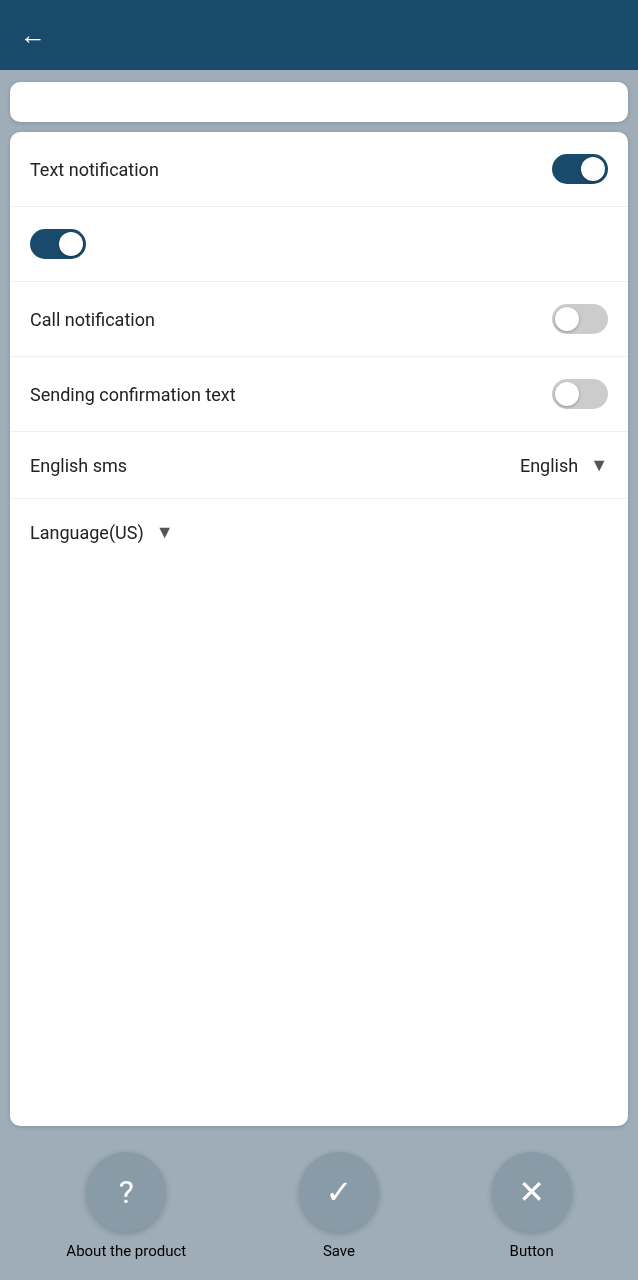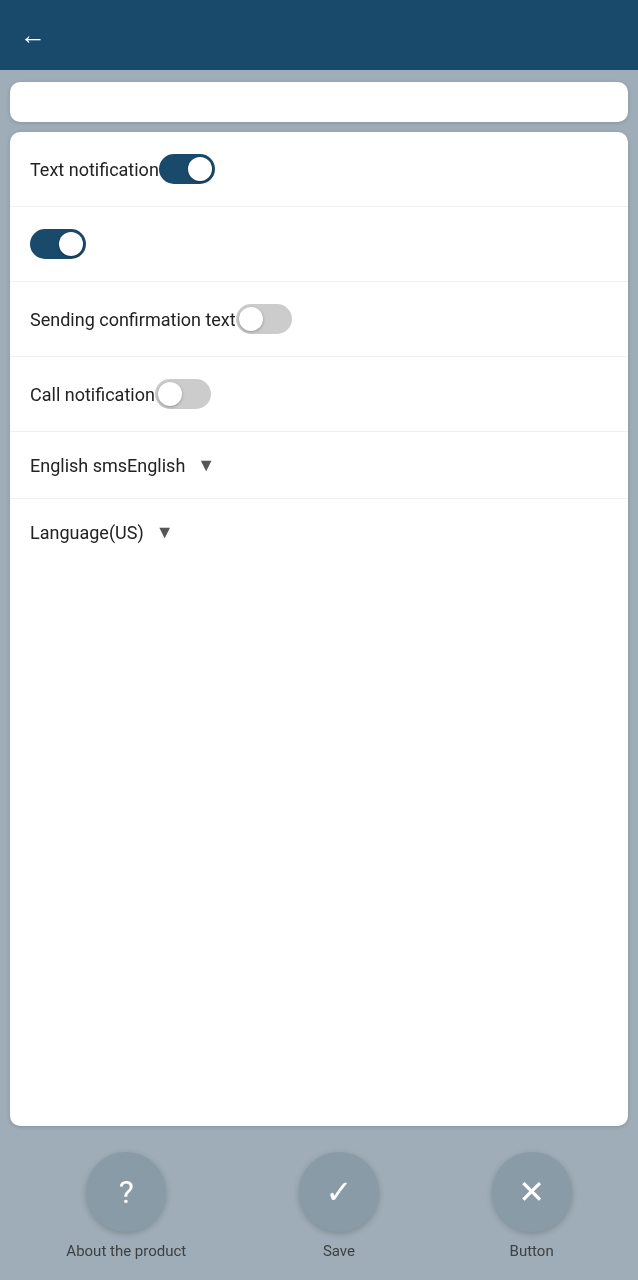--- a/index.html
+++ b/index.html
@@ -83,6 +83,7 @@
     .setting-row {
       display: flex;
       align-items: center;
+      justify-content: space-between;
       padding: 22px 20px;
       border-bottom: 1px solid #f0f0f0;
     }

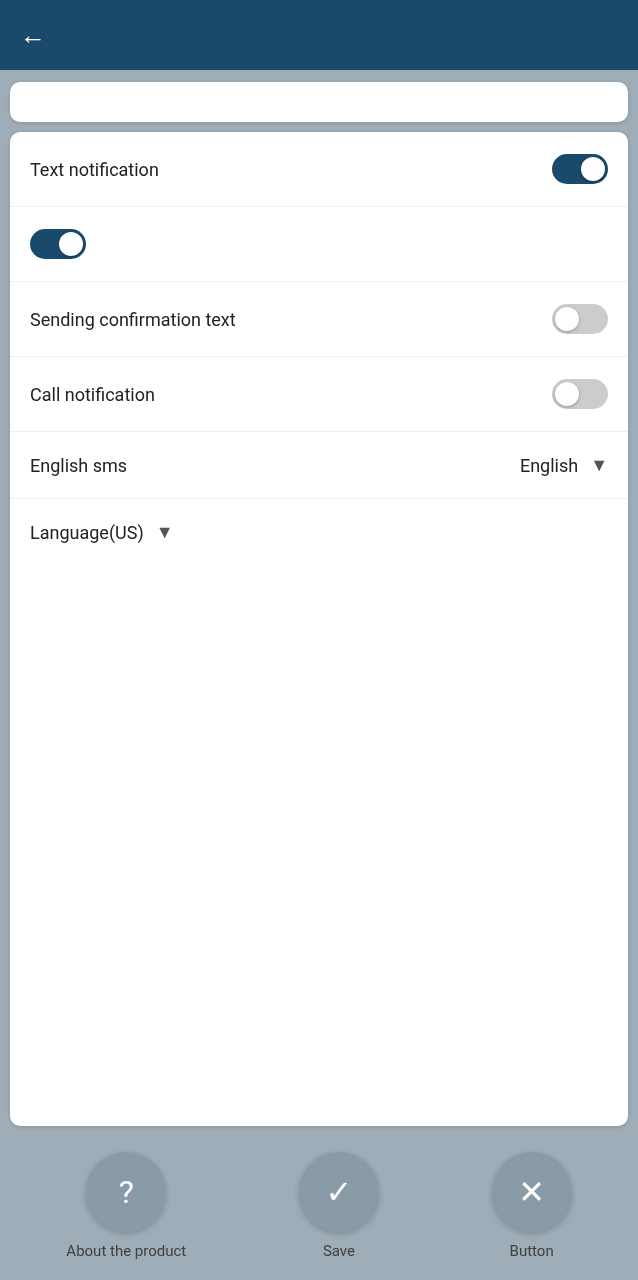--- a/index.html
+++ b/index.html
@@ -225,14 +225,14 @@
         </div>
       </div>
       <div class="setting-row">
-        <span class="setting-label">Sending confirmation text</span>
+        <span class="setting-label">Call notification</span>
         <div class="toggle">
           <div class="toggle-track off"></div>
           <div class="toggle-thumb off"></div>
         </div>
       </div>
       <div class="setting-row">
-        <span class="setting-label">Call notification</span>
+        <span class="setting-label">Sending confirmation text</span>
         <div class="toggle">
           <div class="toggle-track off"></div>
           <div class="toggle-thumb off"></div>

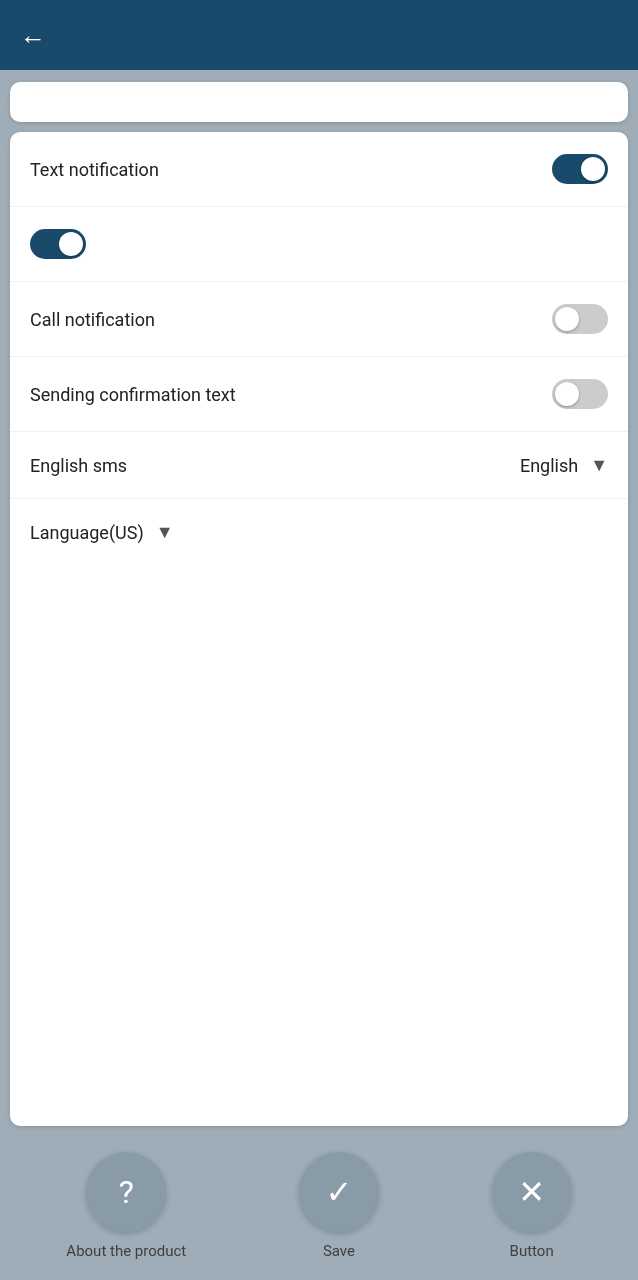--- a/index.html
+++ b/index.html
@@ -189,7 +189,7 @@
     }
 
     .bottom-btn-label {
-      color: #404040;
+      color: #000000;
       font-size: 15px;
       text-align: center;
     }

